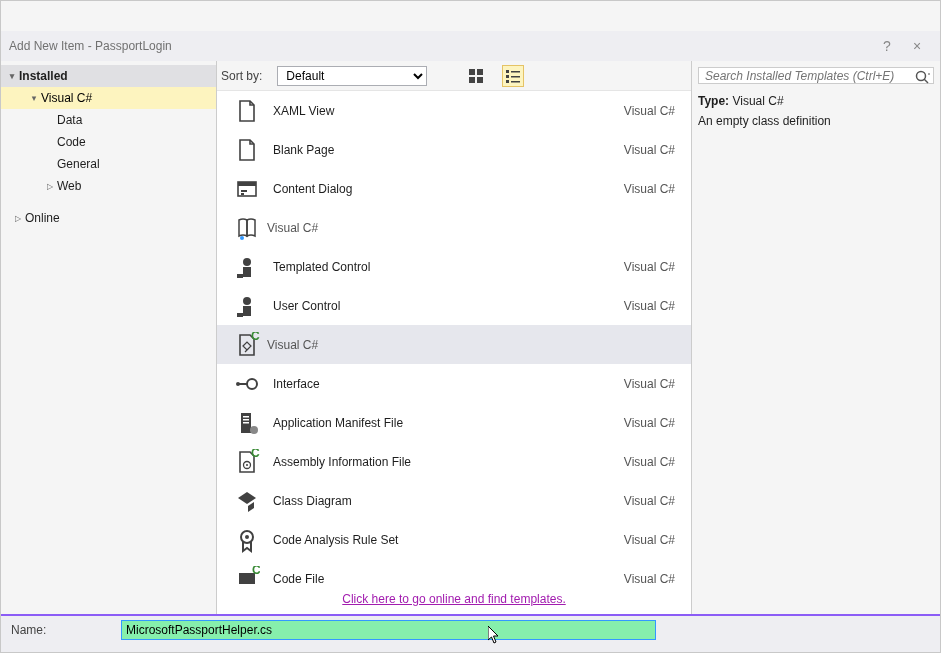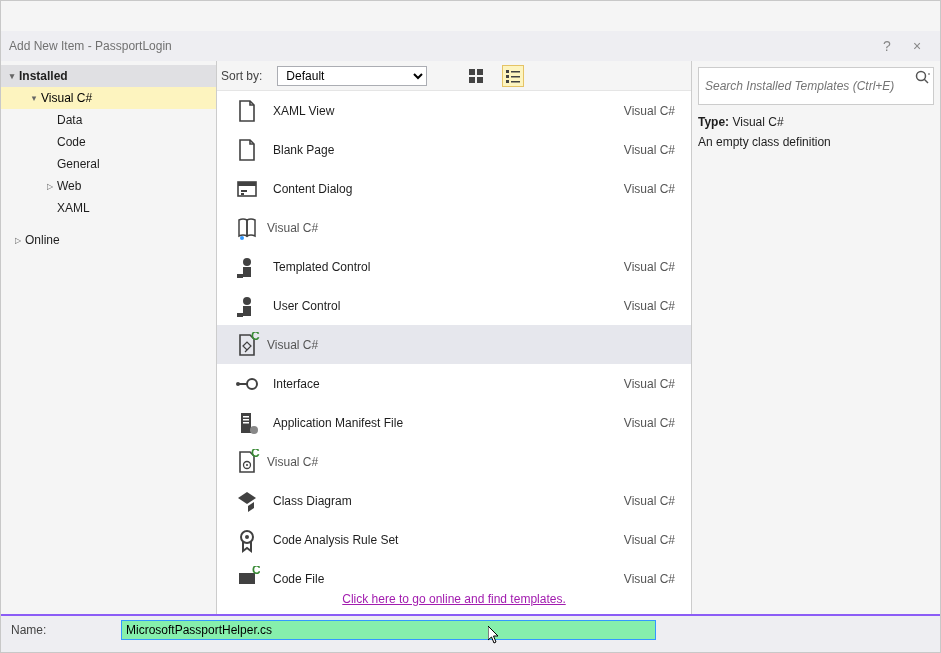--- a/index.html
+++ b/index.html
@@ -46,7 +46,7 @@
 
 .rightpane { width: 248px; background: #f5f5f5; padding: 6px; }
 .searchwrap { position: relative; margin-bottom: 10px; }
-.searchwrap input { width: 100%; height: 38px; border: 1px solid #ccc; padding: 0 24px 0 6px; color: #a16207; font-style: italic; background: #fff; }
+.searchwrap input { width: 100%; height: 17px; border: 1px solid #ccc; padding: 0 24px 0 6px; color: #a16207; font-style: italic; background: #fff; }
 .searchwrap .searchicon { position: absolute; right: 4px; top: 2px; color: #555; }
 .desc-type { color: #1e1e1e; margin-bottom: 6px; }
 .desc-type b { font-weight: bold; }

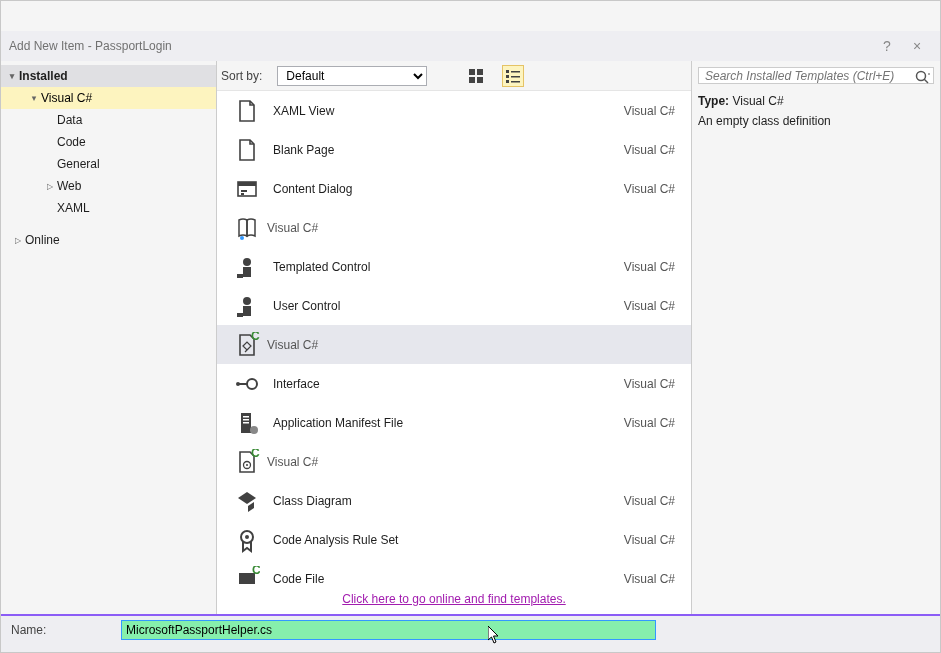--- a/index.html
+++ b/index.html
@@ -100,10 +100,6 @@
     <div class="node lvl3">
       <span class="arrow" style="font-size:8px;">▷</span>
       <span>Web</span>
-    </div>
-    <div class="node lvl3">
-      <span class="arrow hidden">▸</span>
-        <span>XAML</span>
     </div>
     <div class="node lvl1" style="margin-top:10px;">
       <span class="arrow" style="font-size:8px;">▷</span>

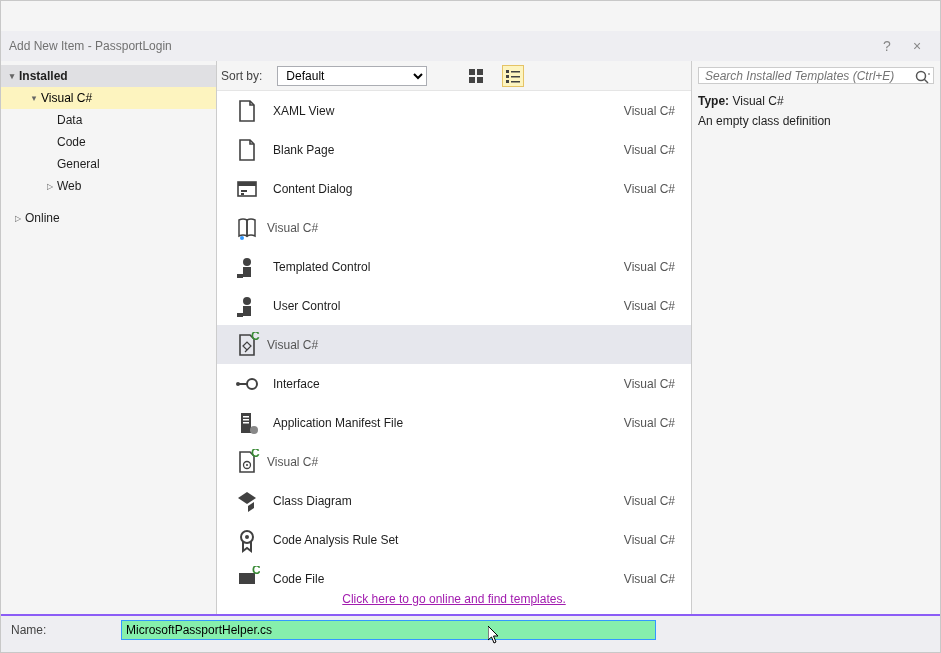--- a/index.html
+++ b/index.html
@@ -242,6 +242,7 @@
               <circle cx="13" cy="16" r="1" fill="#414141"></circle>
             </svg>
           </span>
+    <span class="label">Assembly Information File</span>
     <span class="tech">Visual C#</span>
         </div>
         <div class="template-row">

